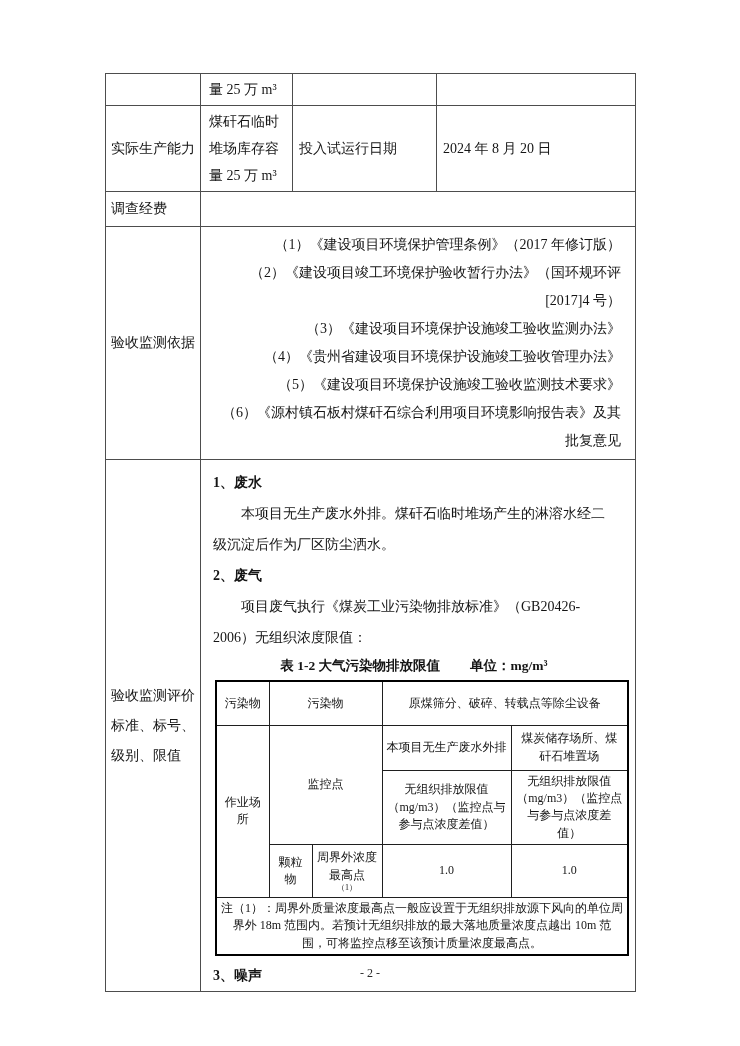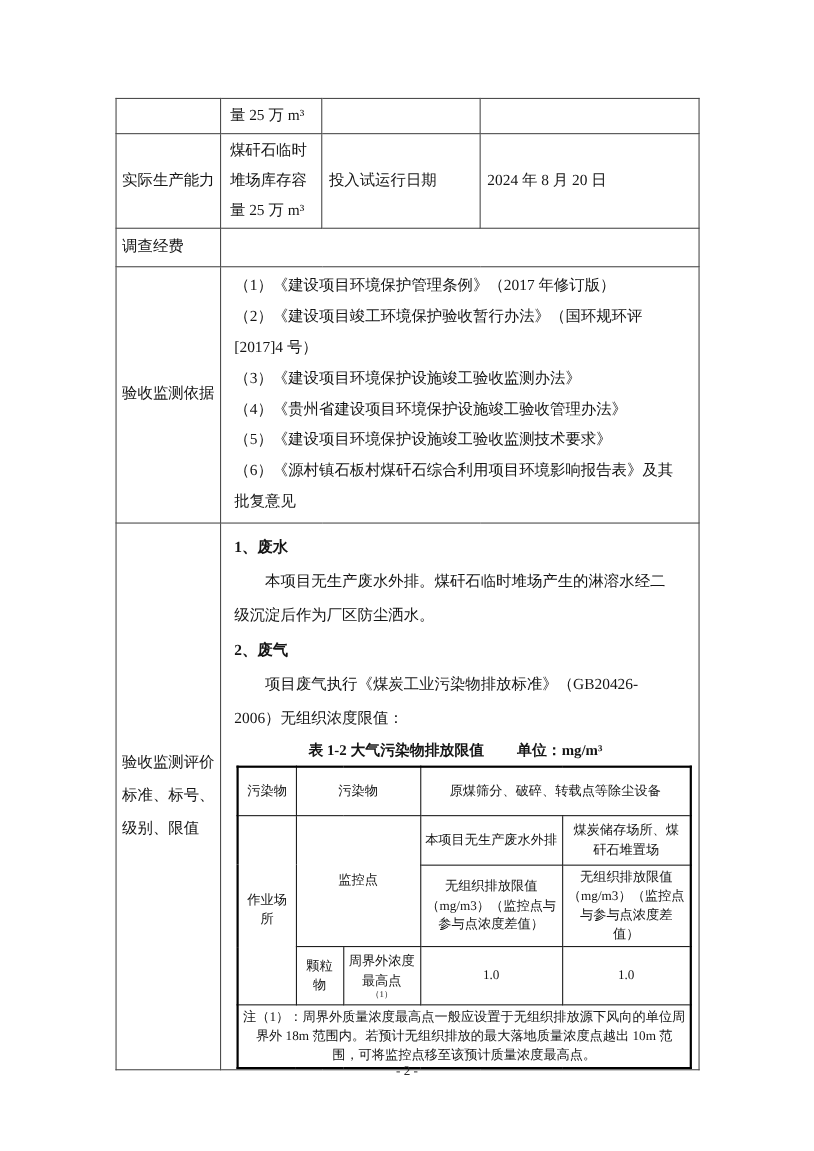--- a/index.html
+++ b/index.html
@@ -11,7 +11,7 @@
   .page { position:relative; width:740px; height:1046px; background:#ffffff; overflow:hidden; }
 
   table.outer {
-    position:absolute; left:105px; top:89px; width:530px;
+    position:absolute; left:105px; top:73px; width:530px;
     border-collapse:collapse; table-layout:fixed;
   }
   table.outer td {

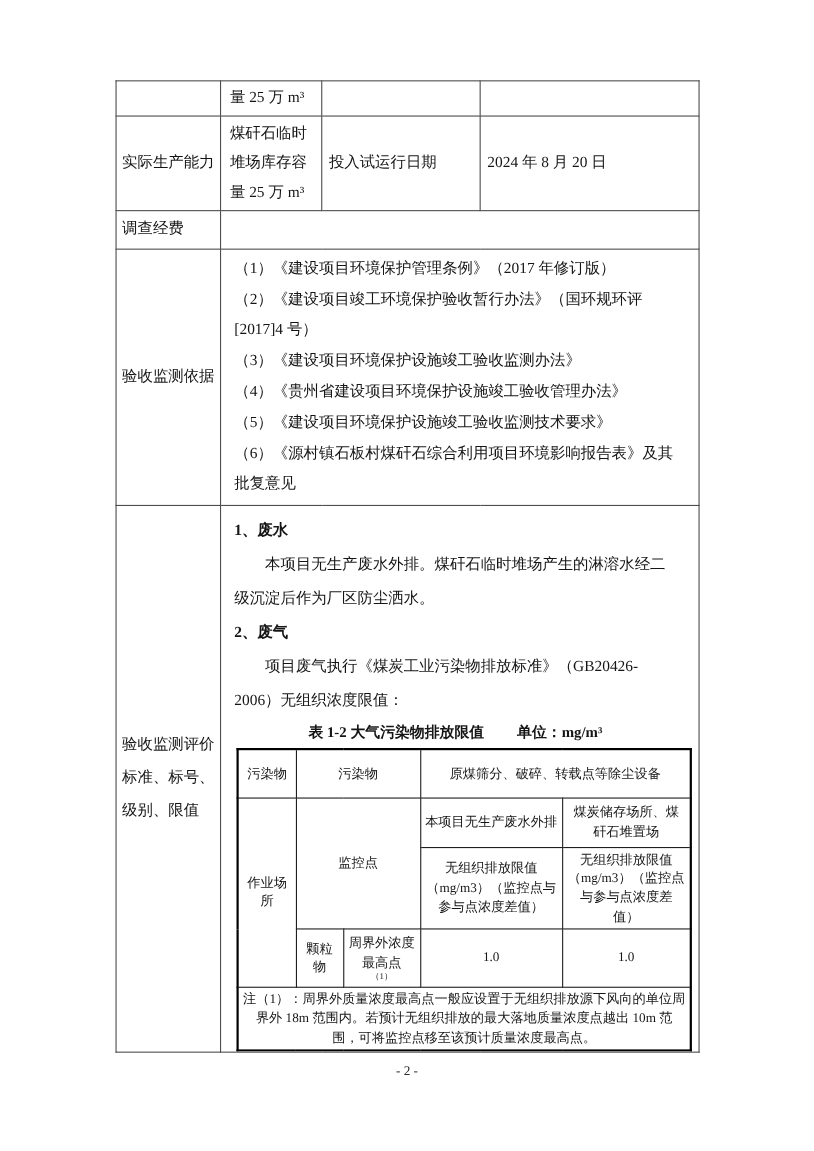--- a/index.html
+++ b/index.html
@@ -23,7 +23,7 @@
   td.center-cell { padding:2px 6px; line-height:24px; }
   td.capacity-cell { text-align:left; padding:2px 6px 2px 8px; line-height:27px; }
 
-  td.basis-cell { vertical-align:middle; padding:4px 14px 4px 12px; line-height:28px; text-align:left; }
+  td.basis-cell { vertical-align:middle; padding:4px 14px 4px 12px; line-height:28px; text-align:right; }
   .basis-item { margin:0; }
 
   td.standards-cell { vertical-align:top; padding:7px 20px 0 12px; line-height:31px; text-align:left; }

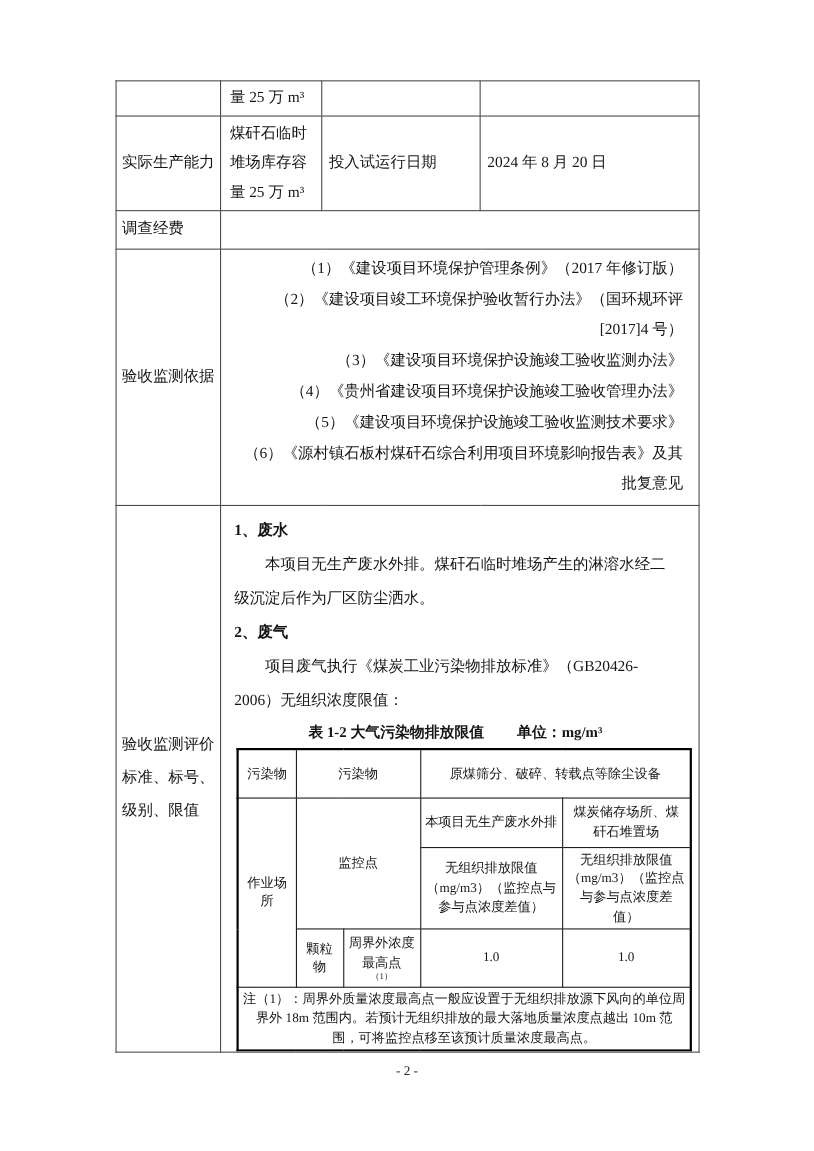--- a/index.html
+++ b/index.html
@@ -166,6 +166,7 @@
         </tbody>
             </table>
 
+        <p class="sec-heading" style="margin-top:4px;">3、噪声</p>
 
       </td>
     </tr>

